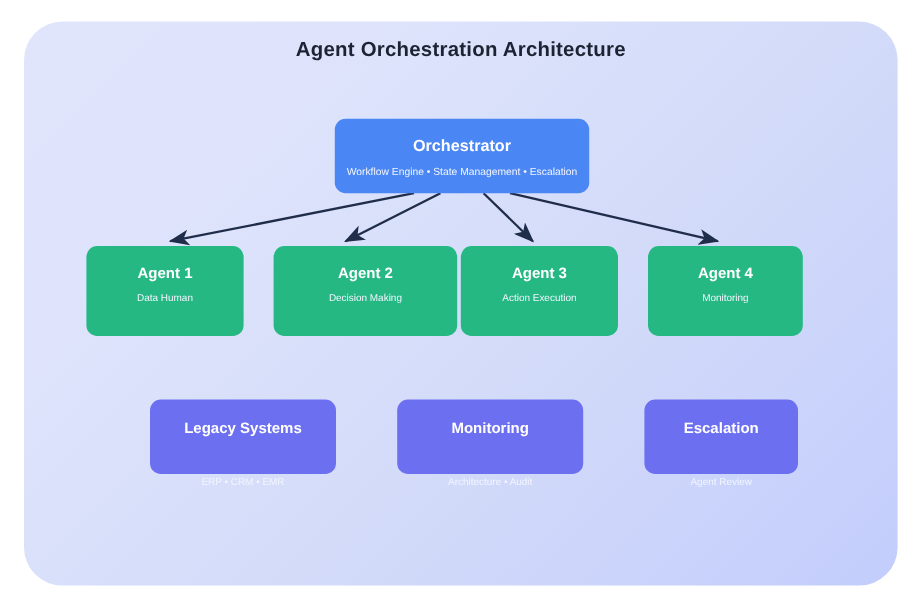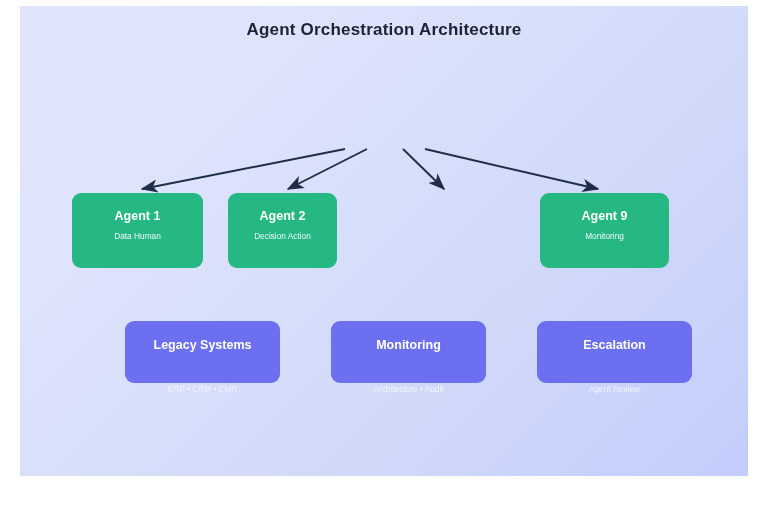--- a/index.html
+++ b/index.html
@@ -18,11 +18,12 @@
   #canvas {
     position: absolute;
     left: 20px;
-    top: 6px;
+    top: 18px;
     width: 728px;
     height: 470px;
     background: linear-gradient(135deg, #e1e5fc 0%, #dde3fb 28%, #d2daf9 62%, #c3cdfc 100%);
     overflow: hidden;
+    border-radius: 32px;
   }
 
   #diagram-title {

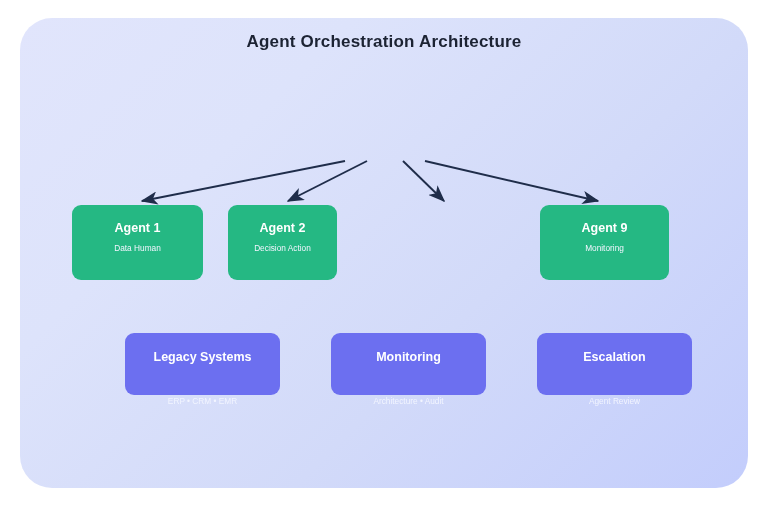--- a/index.html
+++ b/index.html
@@ -129,6 +129,10 @@
     <line x1="405" y1="143" x2="578" y2="183" stroke="#1f2d4a" stroke-width="1.9" marker-end="url(#arrowhead)"></line>
   </svg>
 
+  <div class="node" id="node-orchestrator">
+    <div class="node-title">Orchestrator</div>
+    <div class="node-sub">Workflow Engine • State Management • Escalation</div>
+  </div>
 
   <div class="node agent-node" id="node-agent-1">
     <div class="node-title">Agent 1</div>

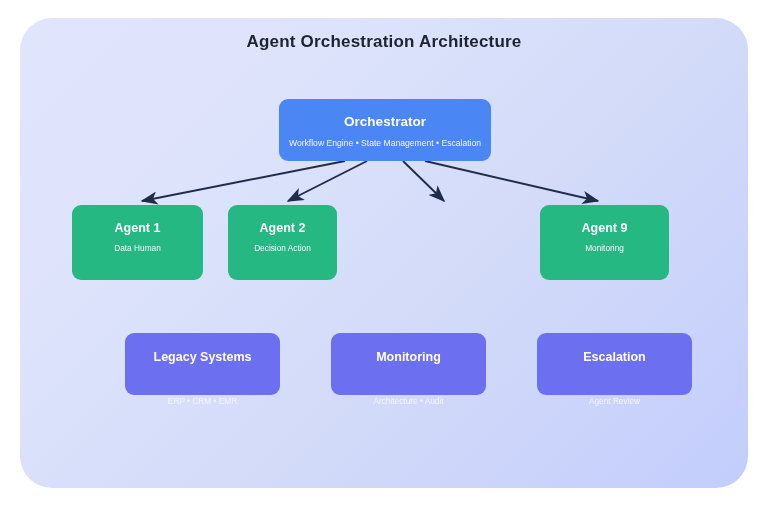--- a/index.html
+++ b/index.html
@@ -85,7 +85,7 @@
     padding-top: 17px;
   }
   #node-agent-1 { left: 52px;  width: 131px; }
-  #node-agent-2 { left: 208px; width: 109px; align-items: center; }
+  #node-agent-2 { left: 208px; width: 153px; align-items: center; }
   #node-agent-3 { left: 364px; width: 131px; }
   #node-agent-4 { left: 520px; width: 129px; }
 

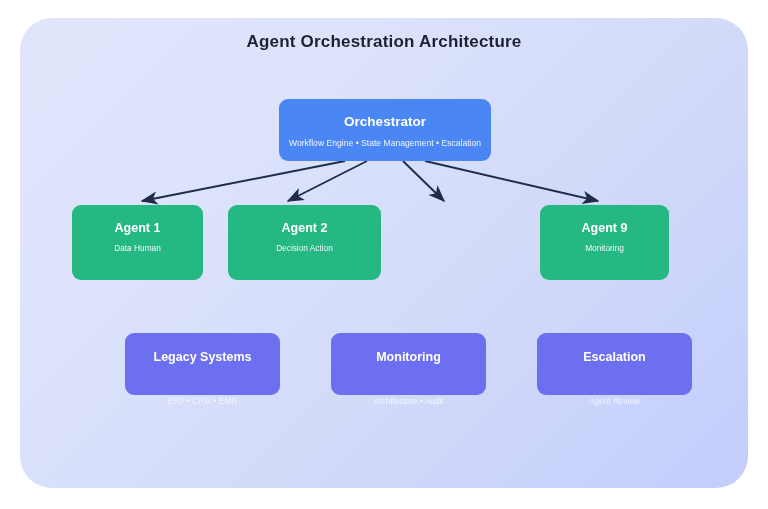--- a/index.html
+++ b/index.html
@@ -144,6 +144,10 @@
     <div class="node-sub">Decision Action</div>
   </div>
 
+  <div class="node agent-node" id="node-agent-3">
+    <div class="node-title">Agent 3</div>
+    <div class="node-sub">Action Execution</div>
+  </div>
 
   <div class="node agent-node" id="node-agent-4">
     <div class="node-title">Agent 9</div>

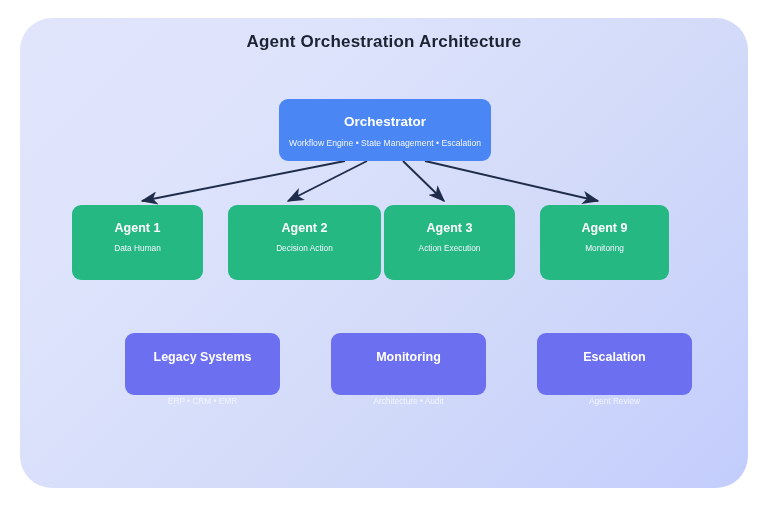--- a/index.html
+++ b/index.html
@@ -150,7 +150,7 @@
   </div>
 
   <div class="node agent-node" id="node-agent-4">
-    <div class="node-title">Agent 9</div>
+    <div class="node-title">Agent 4</div>
     <div class="node-sub">Monitoring</div>
   </div>
 

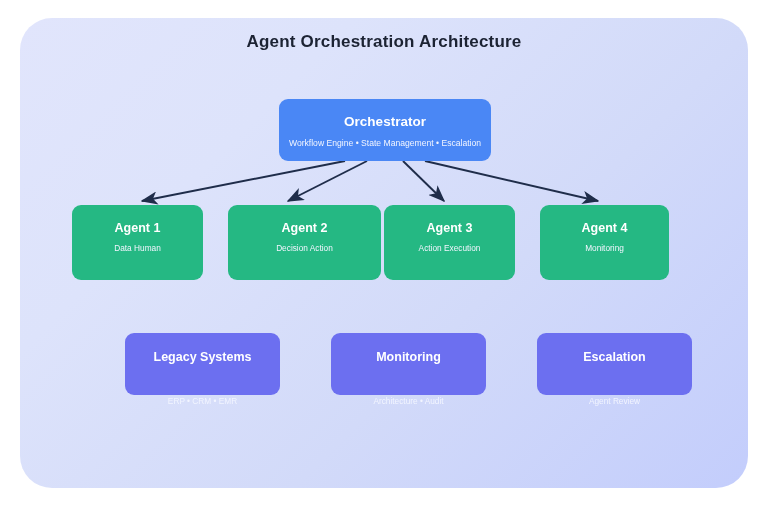--- a/index.html
+++ b/index.html
@@ -141,7 +141,7 @@
 
   <div class="node agent-node" id="node-agent-2">
     <div class="node-title">Agent 2</div>
-    <div class="node-sub">Decision Action</div>
+    <div class="node-sub">Decision Making</div>
   </div>
 
   <div class="node agent-node" id="node-agent-3">

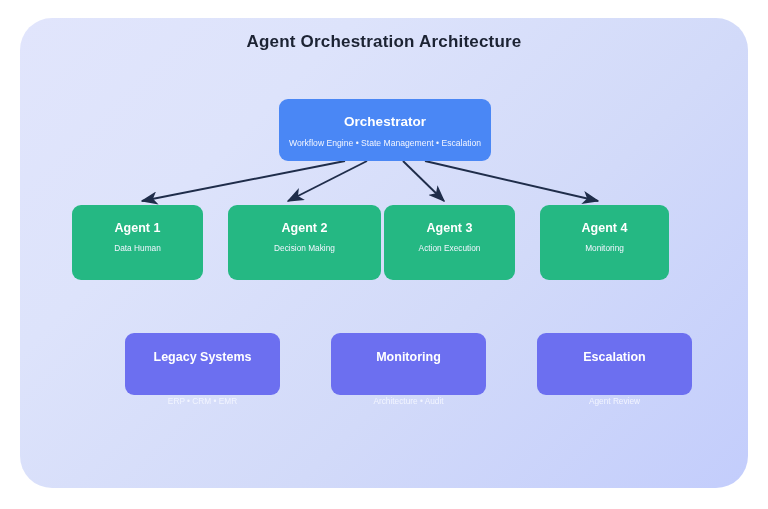--- a/index.html
+++ b/index.html
@@ -99,7 +99,7 @@
   }
   #node-legacy-systems { left: 105px; width: 155px; }
   #node-monitoring-sys { left: 311px; width: 155px; }
-  #node-escalation     { left: 517px; width: 155px; }
+  #node-escalation     { left: 517px; width: 128px; }
 
   #connector-layer {
     position: absolute;

